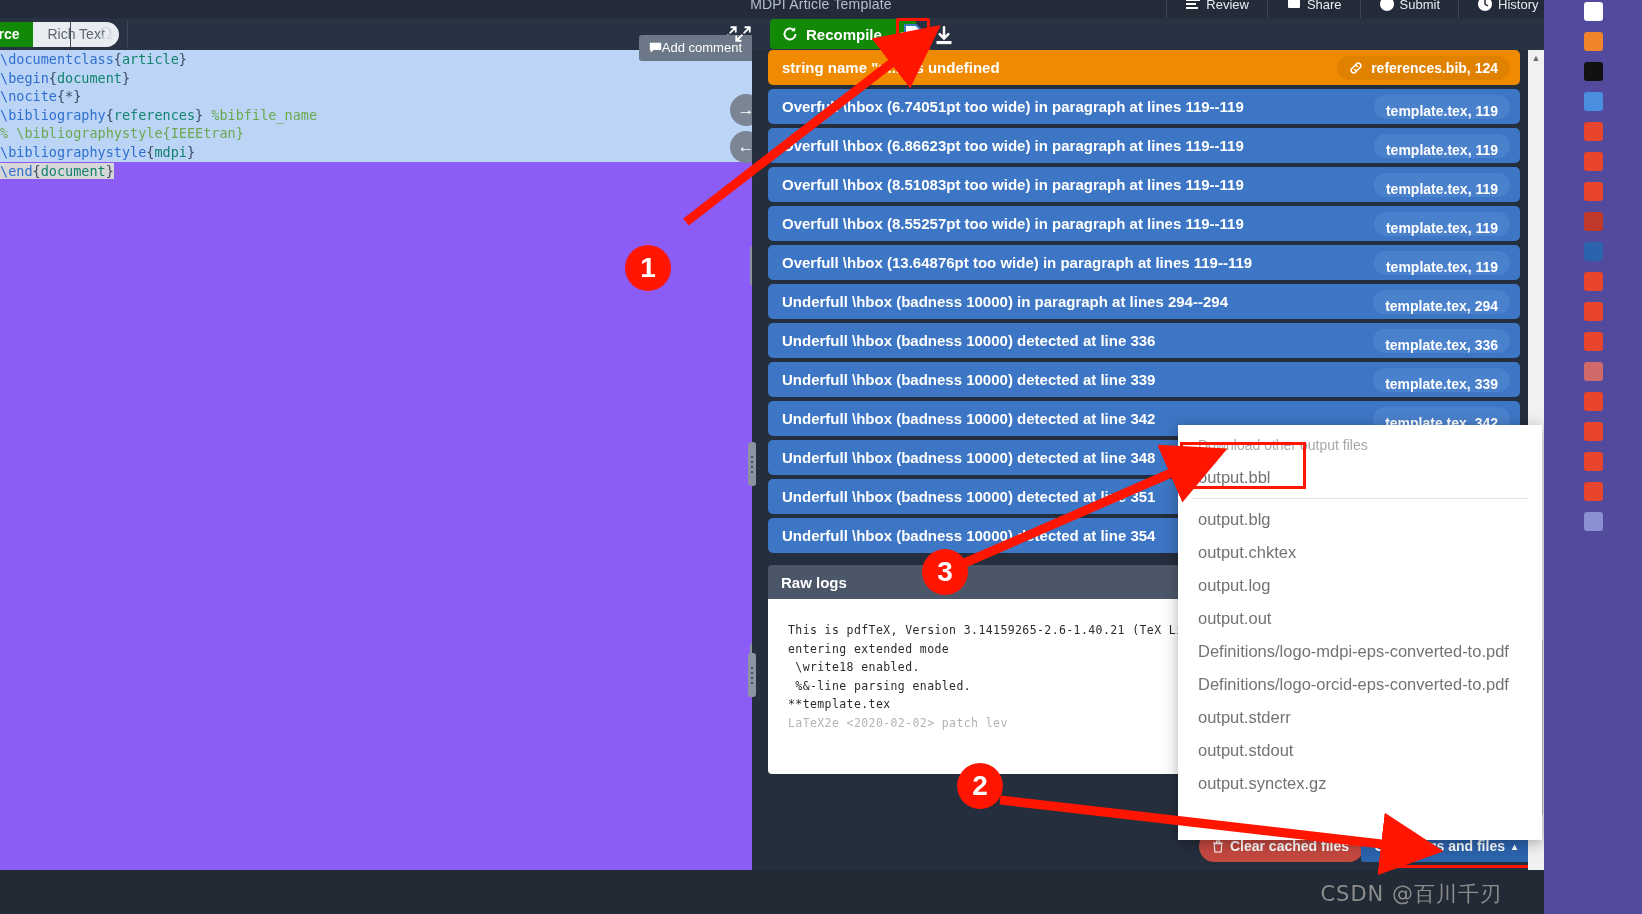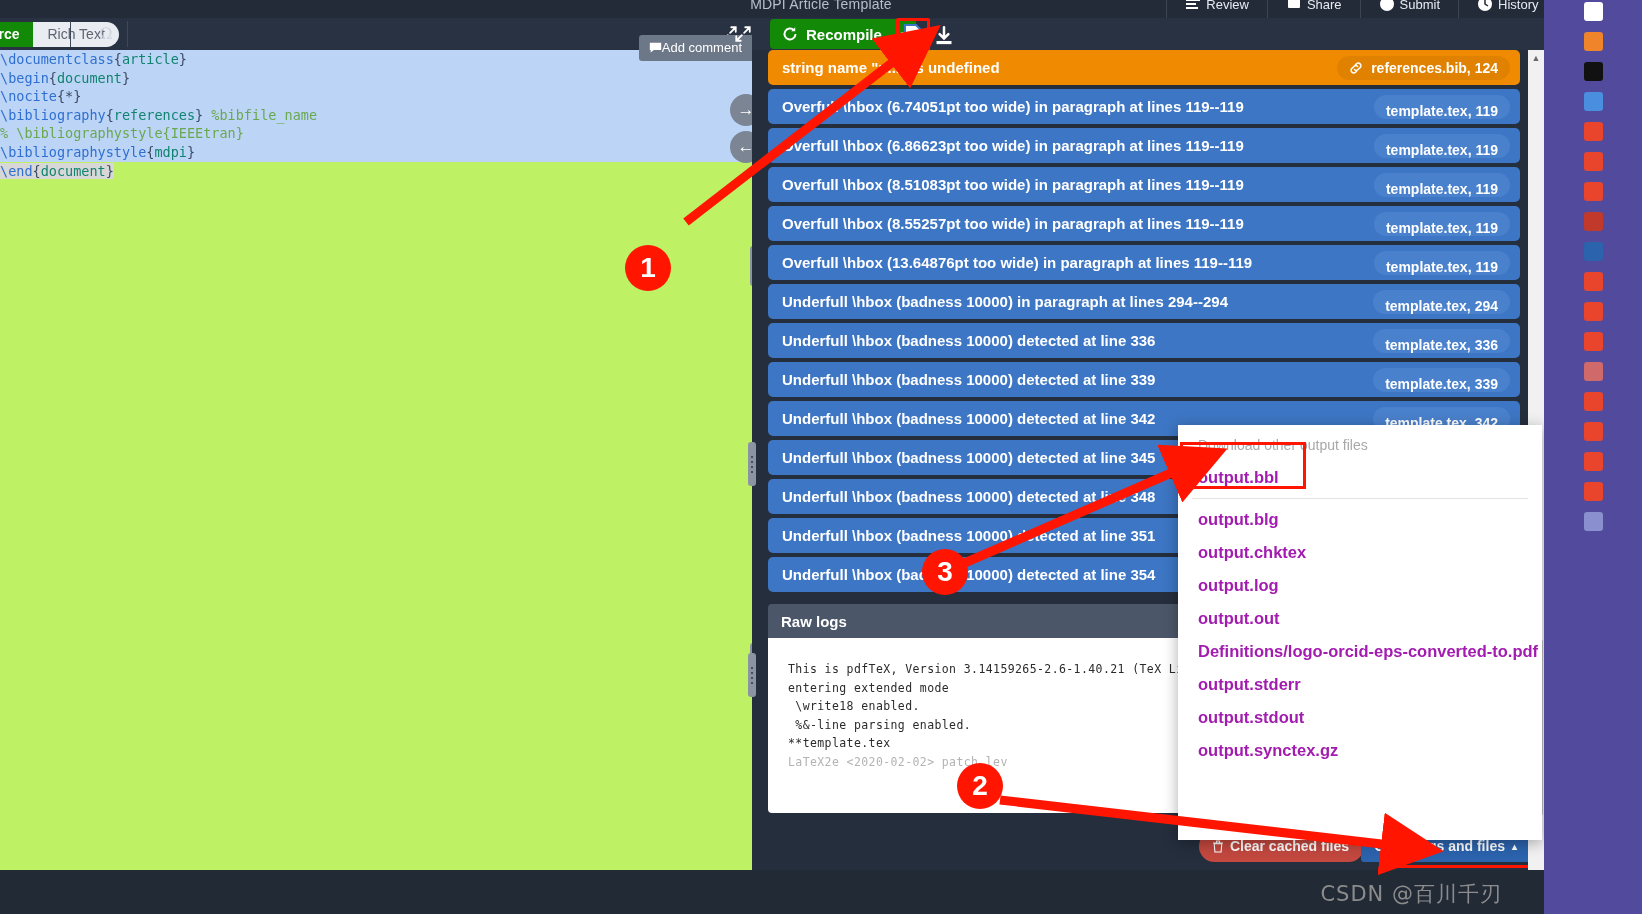--- a/index.html
+++ b/index.html
@@ -71,7 +71,7 @@
 
   .code-area {
     position: absolute; left: 0; top: 32px; width: 752px; height: 820px;
-    background: #bef264; padding: 0;
+    background: #8b5cf6; padding: 0;
     font-family: "DejaVu Sans Mono", monospace; font-size: 13.5px;
   }
   .code-line {

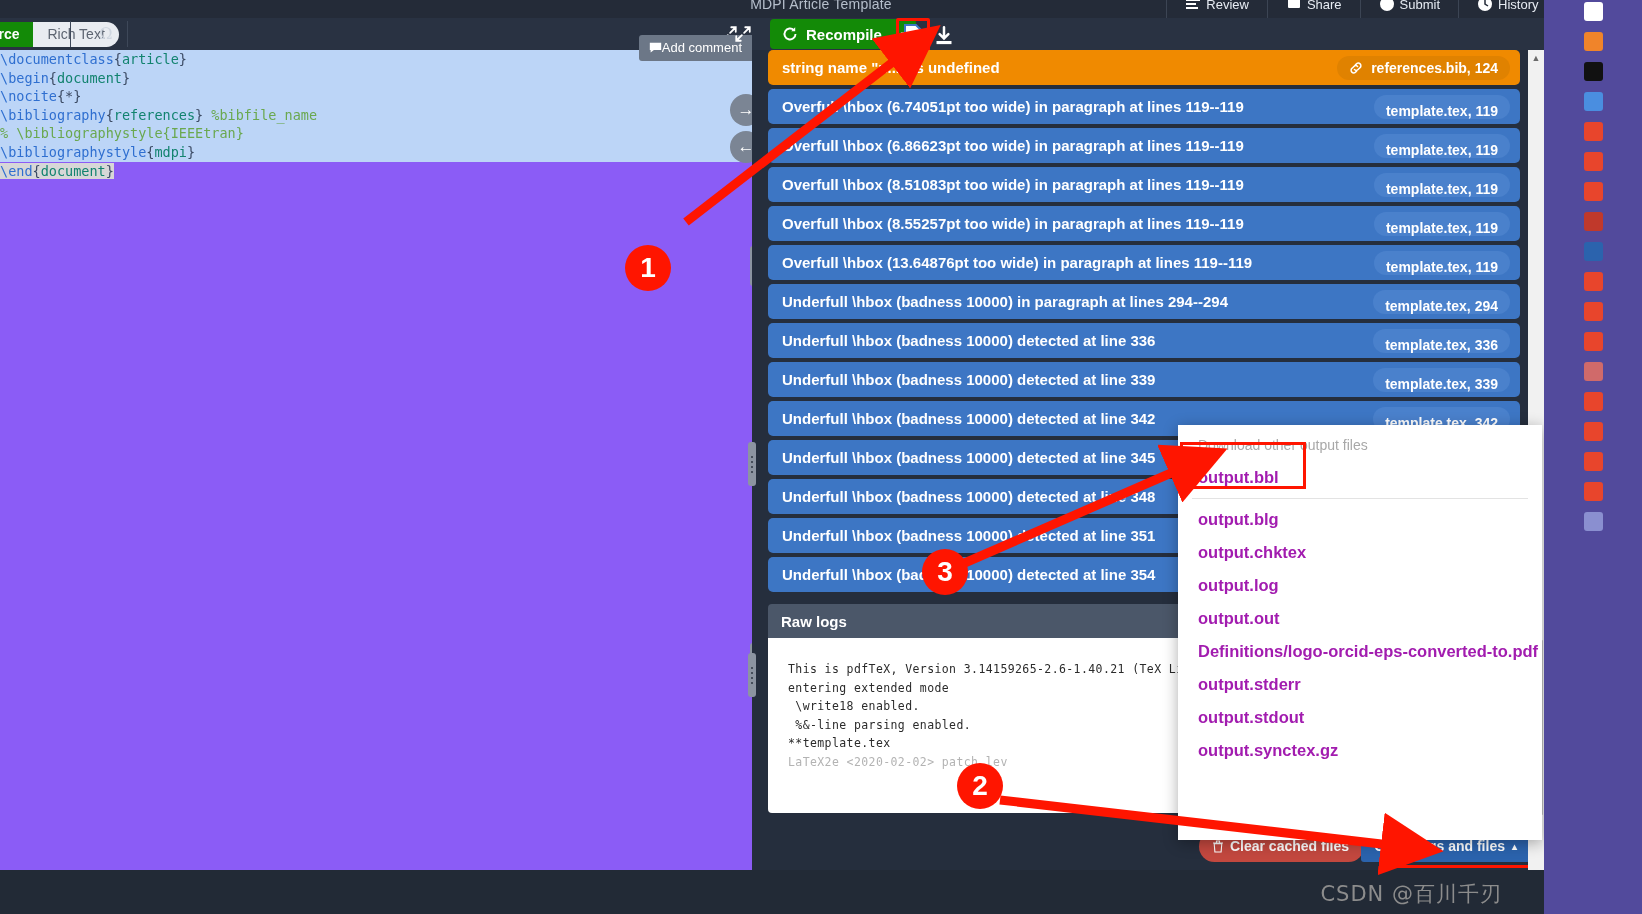--- a/index.html
+++ b/index.html
@@ -491,16 +491,6 @@
               <path d="M9.8 6.2a3 3 0 0 0-4.2 0l-2 2a3 3 0 1 0 4.2 4.2l1-1" stroke="#fff" stroke-width="1.7" fill="none" stroke-linecap="round"></path>
             </svg>
             <span>template.tex, 342</span>
-          </div>
-        </div>
-        <div class="log-row warn">
-          <div class="msg">Underfull \hbox (badness 10000) detected at line 345</div>
-          <div class="log-chip">
-            <svg class="chip-ico" viewBox="0 0 16 16">
-              <path d="M6.2 9.8a3 3 0 0 0 4.2 0l2-2a3 3 0 1 0-4.2-4.2l-1 1" stroke="#fff" stroke-width="1.7" fill="none" stroke-linecap="round"></path>
-              <path d="M9.8 6.2a3 3 0 0 0-4.2 0l-2 2a3 3 0 1 0 4.2 4.2l1-1" stroke="#fff" stroke-width="1.7" fill="none" stroke-linecap="round"></path>
-            </svg>
-            <span>template.tex, 345</span>
           </div>
         </div>
         <div class="log-row warn">

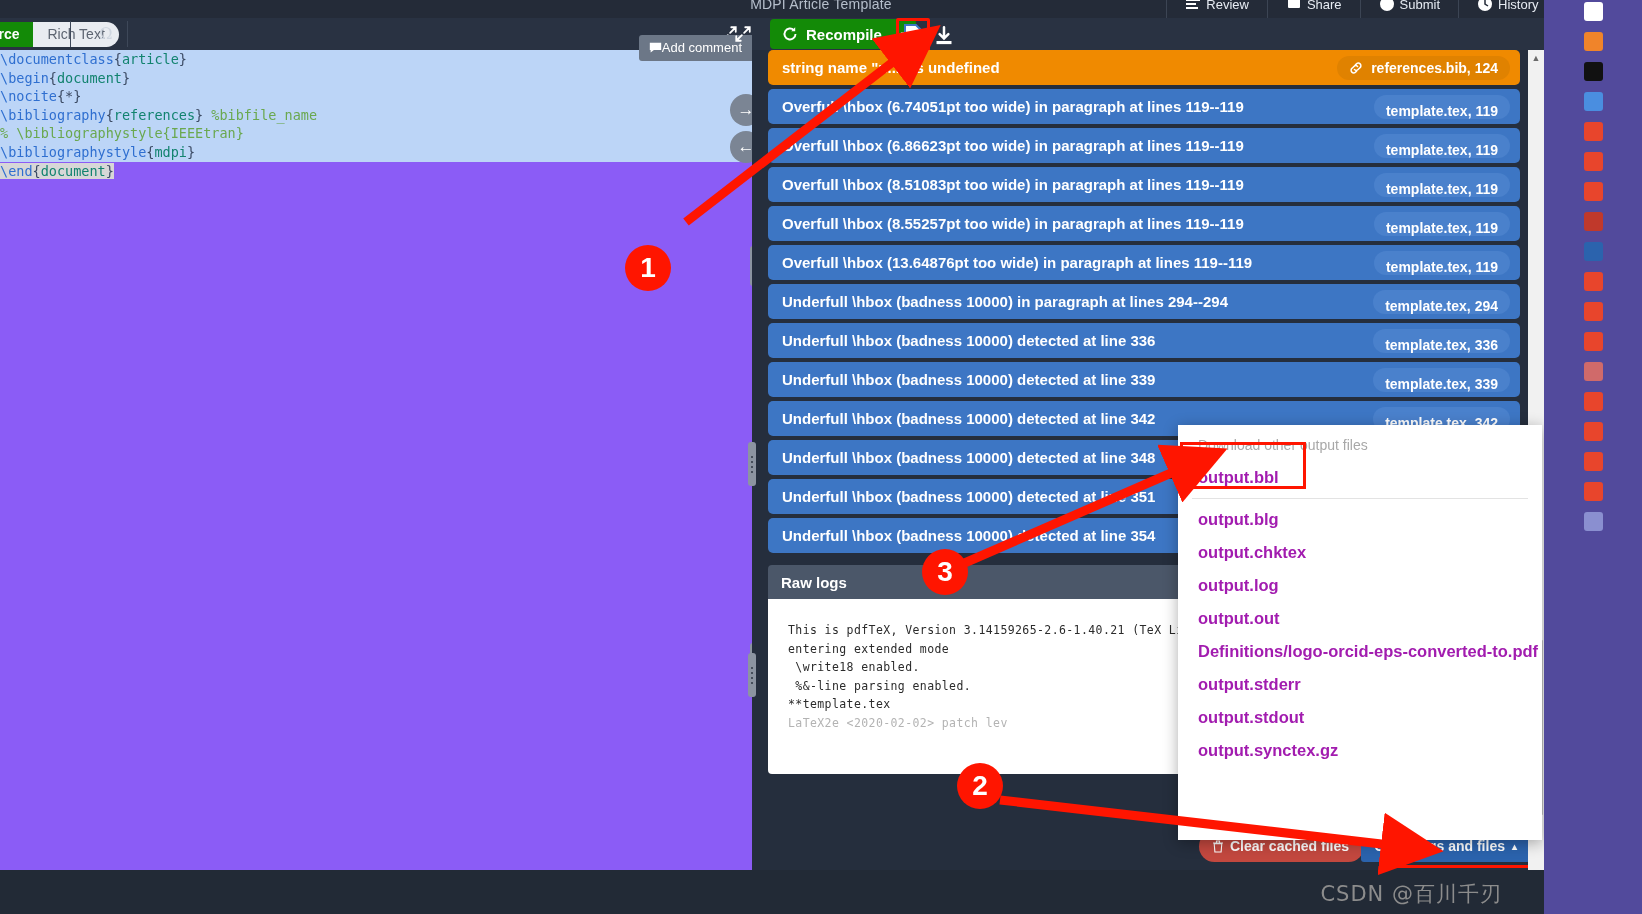--- a/index.html
+++ b/index.html
@@ -238,8 +238,8 @@
     font-size: 14px; color: #a8a8a8; padding: 7px 0 8px 20px;
   }
   .dd-item {
-    font-size: 16.5px; color: #a21caf; padding: 7px 0 7px 20px;
-    white-space: nowrap; overflow: hidden; font-weight: bold;
+    font-size: 16.5px; color: #737373; padding: 7px 0 7px 20px;
+    white-space: nowrap; overflow: hidden;
   }
   .dd-sep { height: 1px; background: #e3e3e3; margin: 4px 14px; }
   .hl-box-bbl {

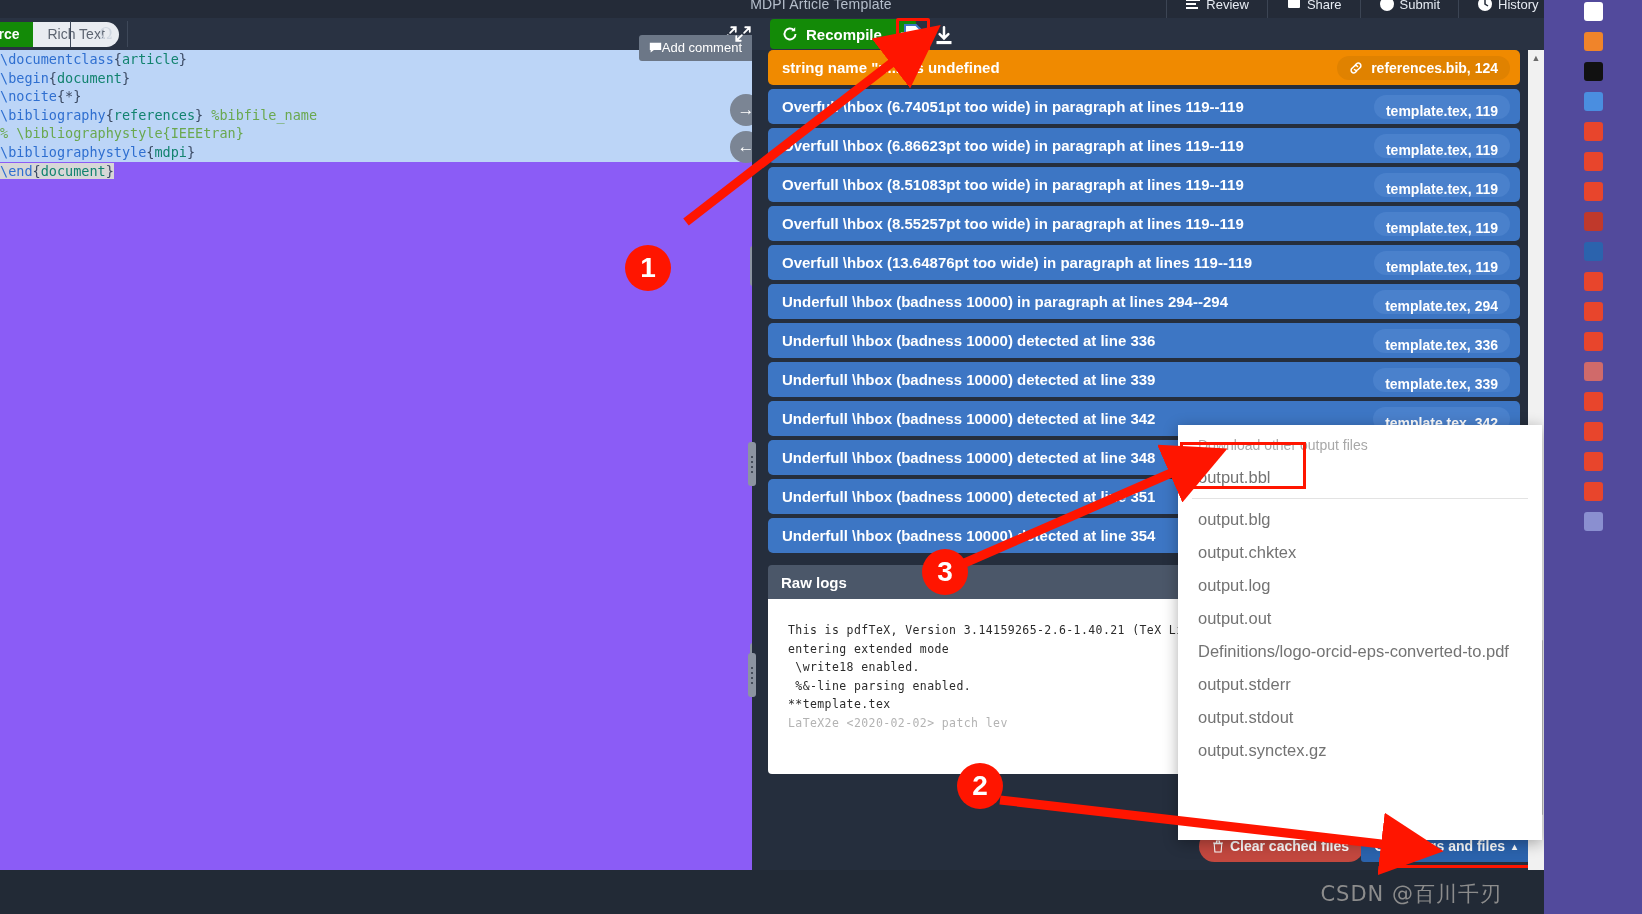--- a/index.html
+++ b/index.html
@@ -578,6 +578,7 @@
       <div class="dd-item">output.chktex</div>
       <div class="dd-item">output.log</div>
       <div class="dd-item">output.out</div>
+      <div class="dd-item">Definitions/logo-mdpi-eps-converted-to.pdf</div>
       <div class="dd-item">Definitions/logo-orcid-eps-converted-to.pdf</div>
       <div class="dd-item">output.stderr</div>
       <div class="dd-item">output.stdout</div>

